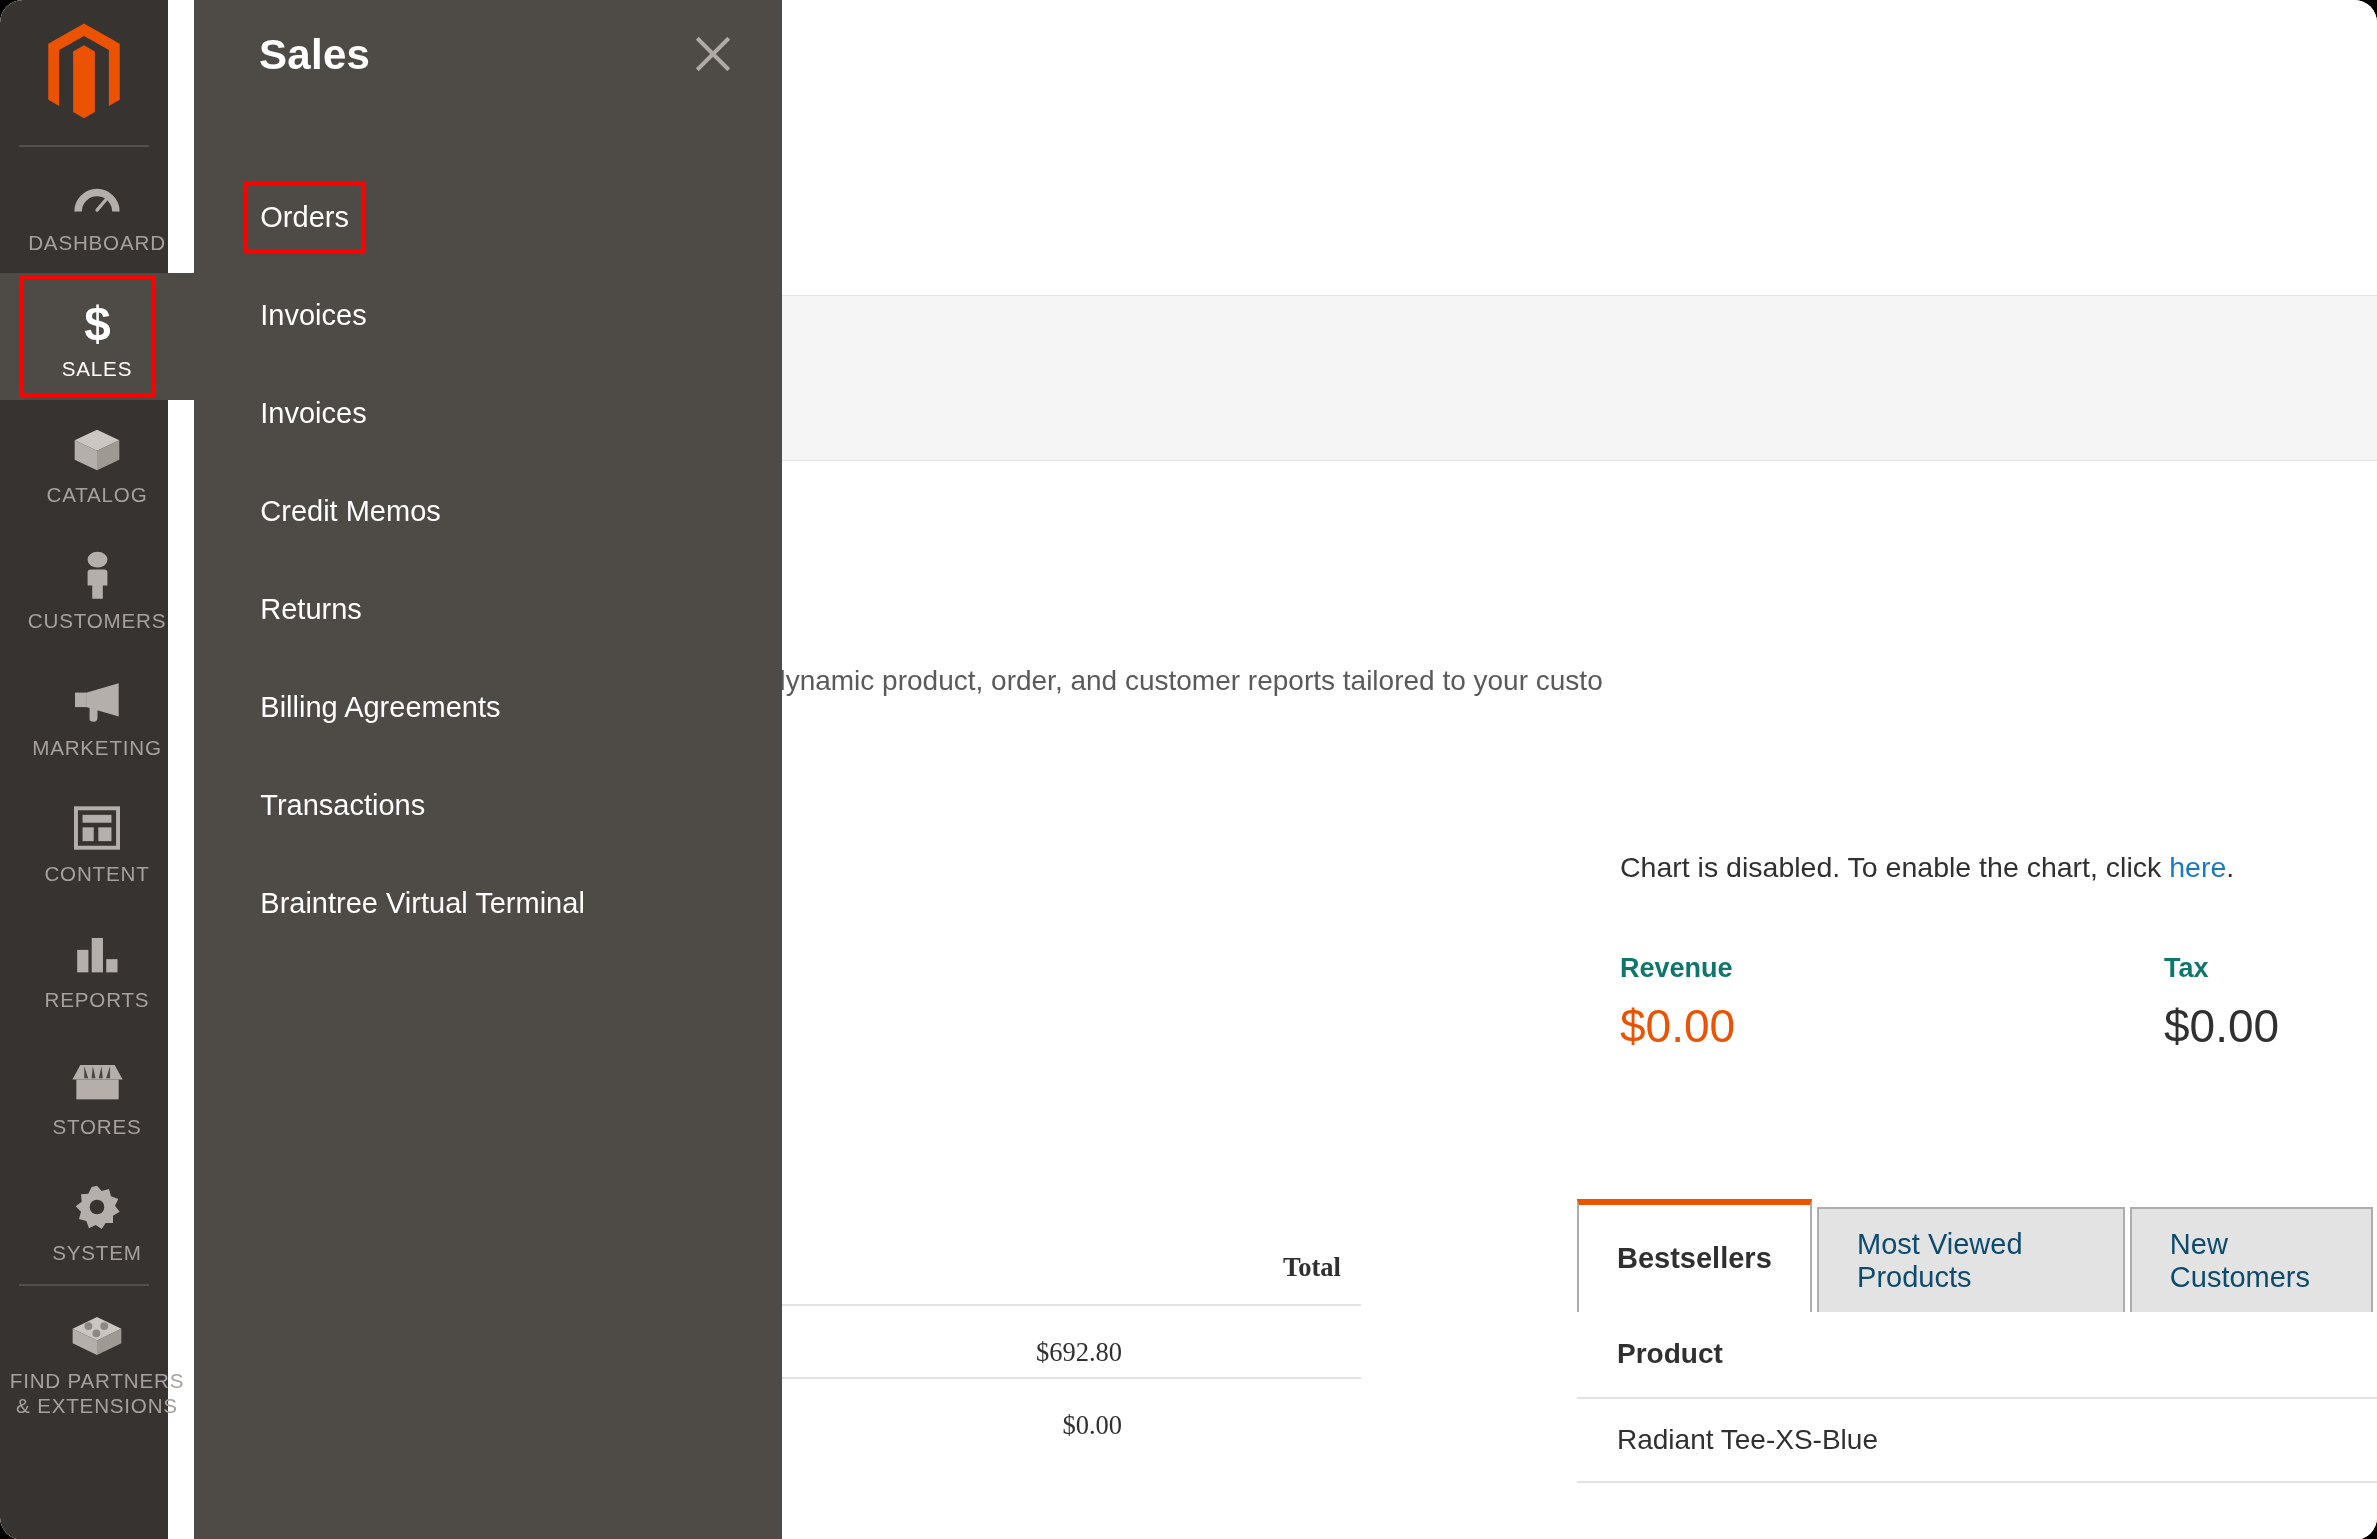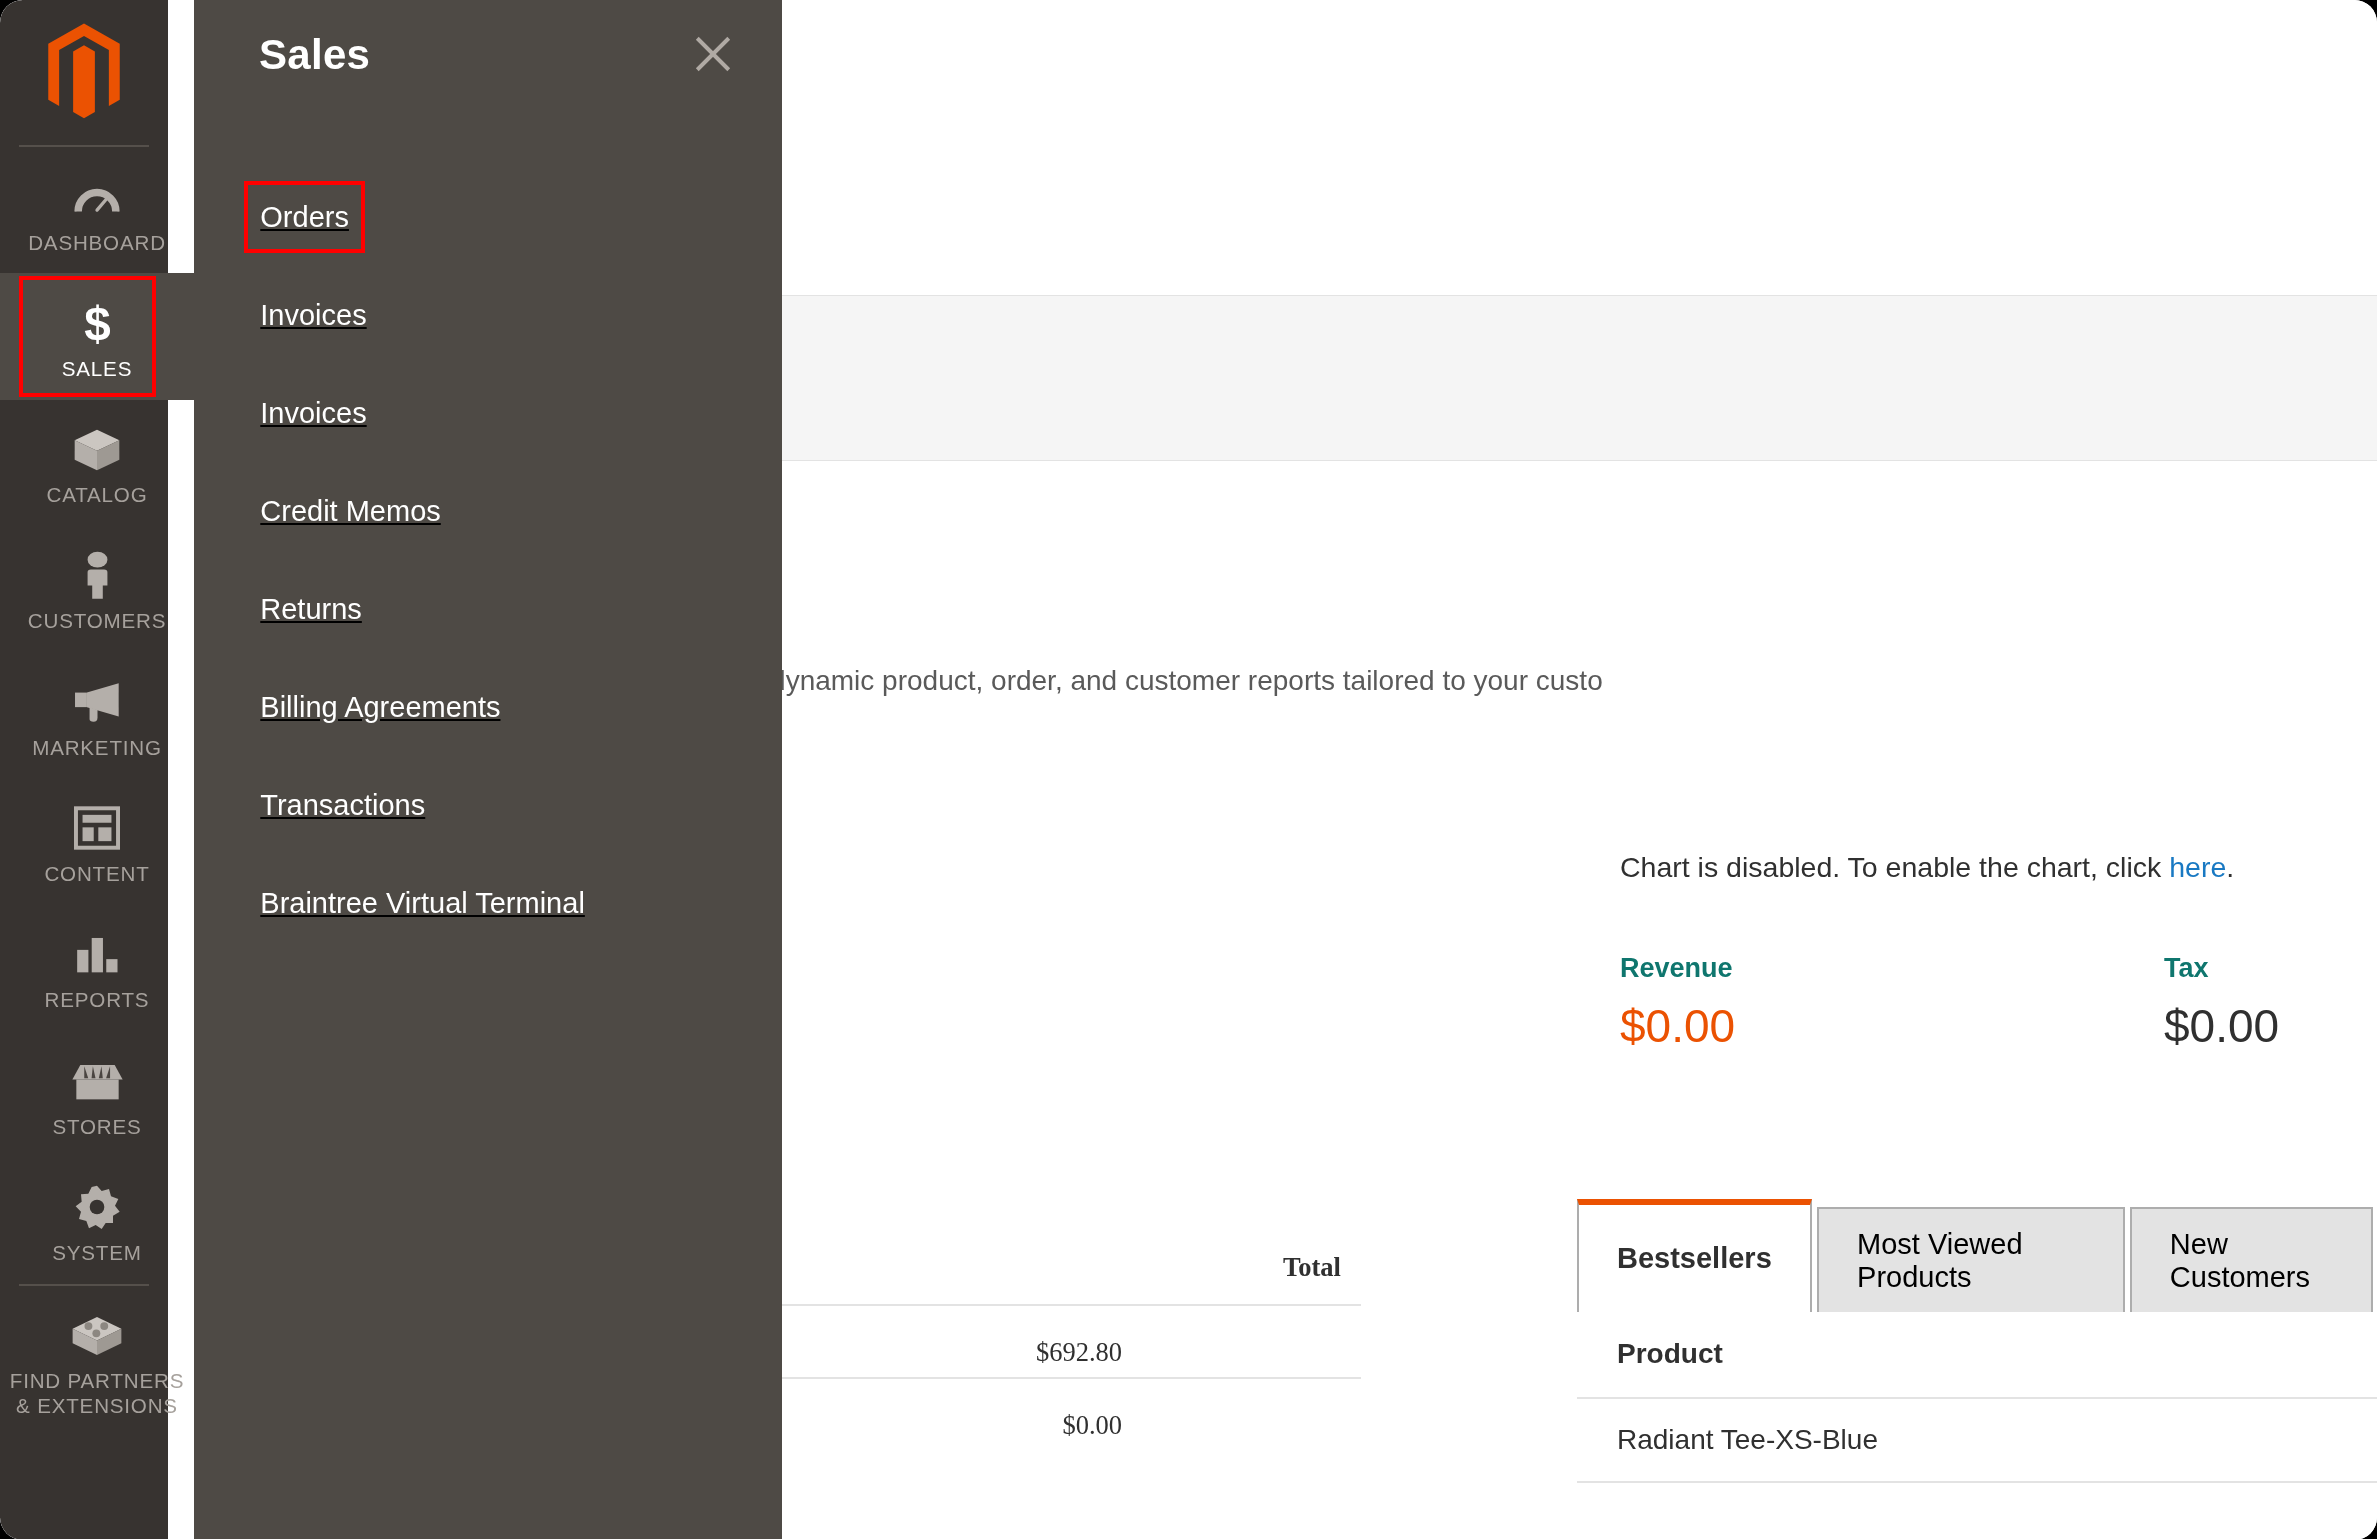--- a/index.html
+++ b/index.html
@@ -87,7 +87,7 @@
     display: flex; align-items: center; justify-content: center;
     margin-top: -4px; margin-right: 4px;
   }
-  #flyout-list { margin-top: 90px; text-decoration: underline; }
+  #flyout-list { margin-top: 90px; }
   .fl-item {
     padding: 0 65px;
     height: 98px;

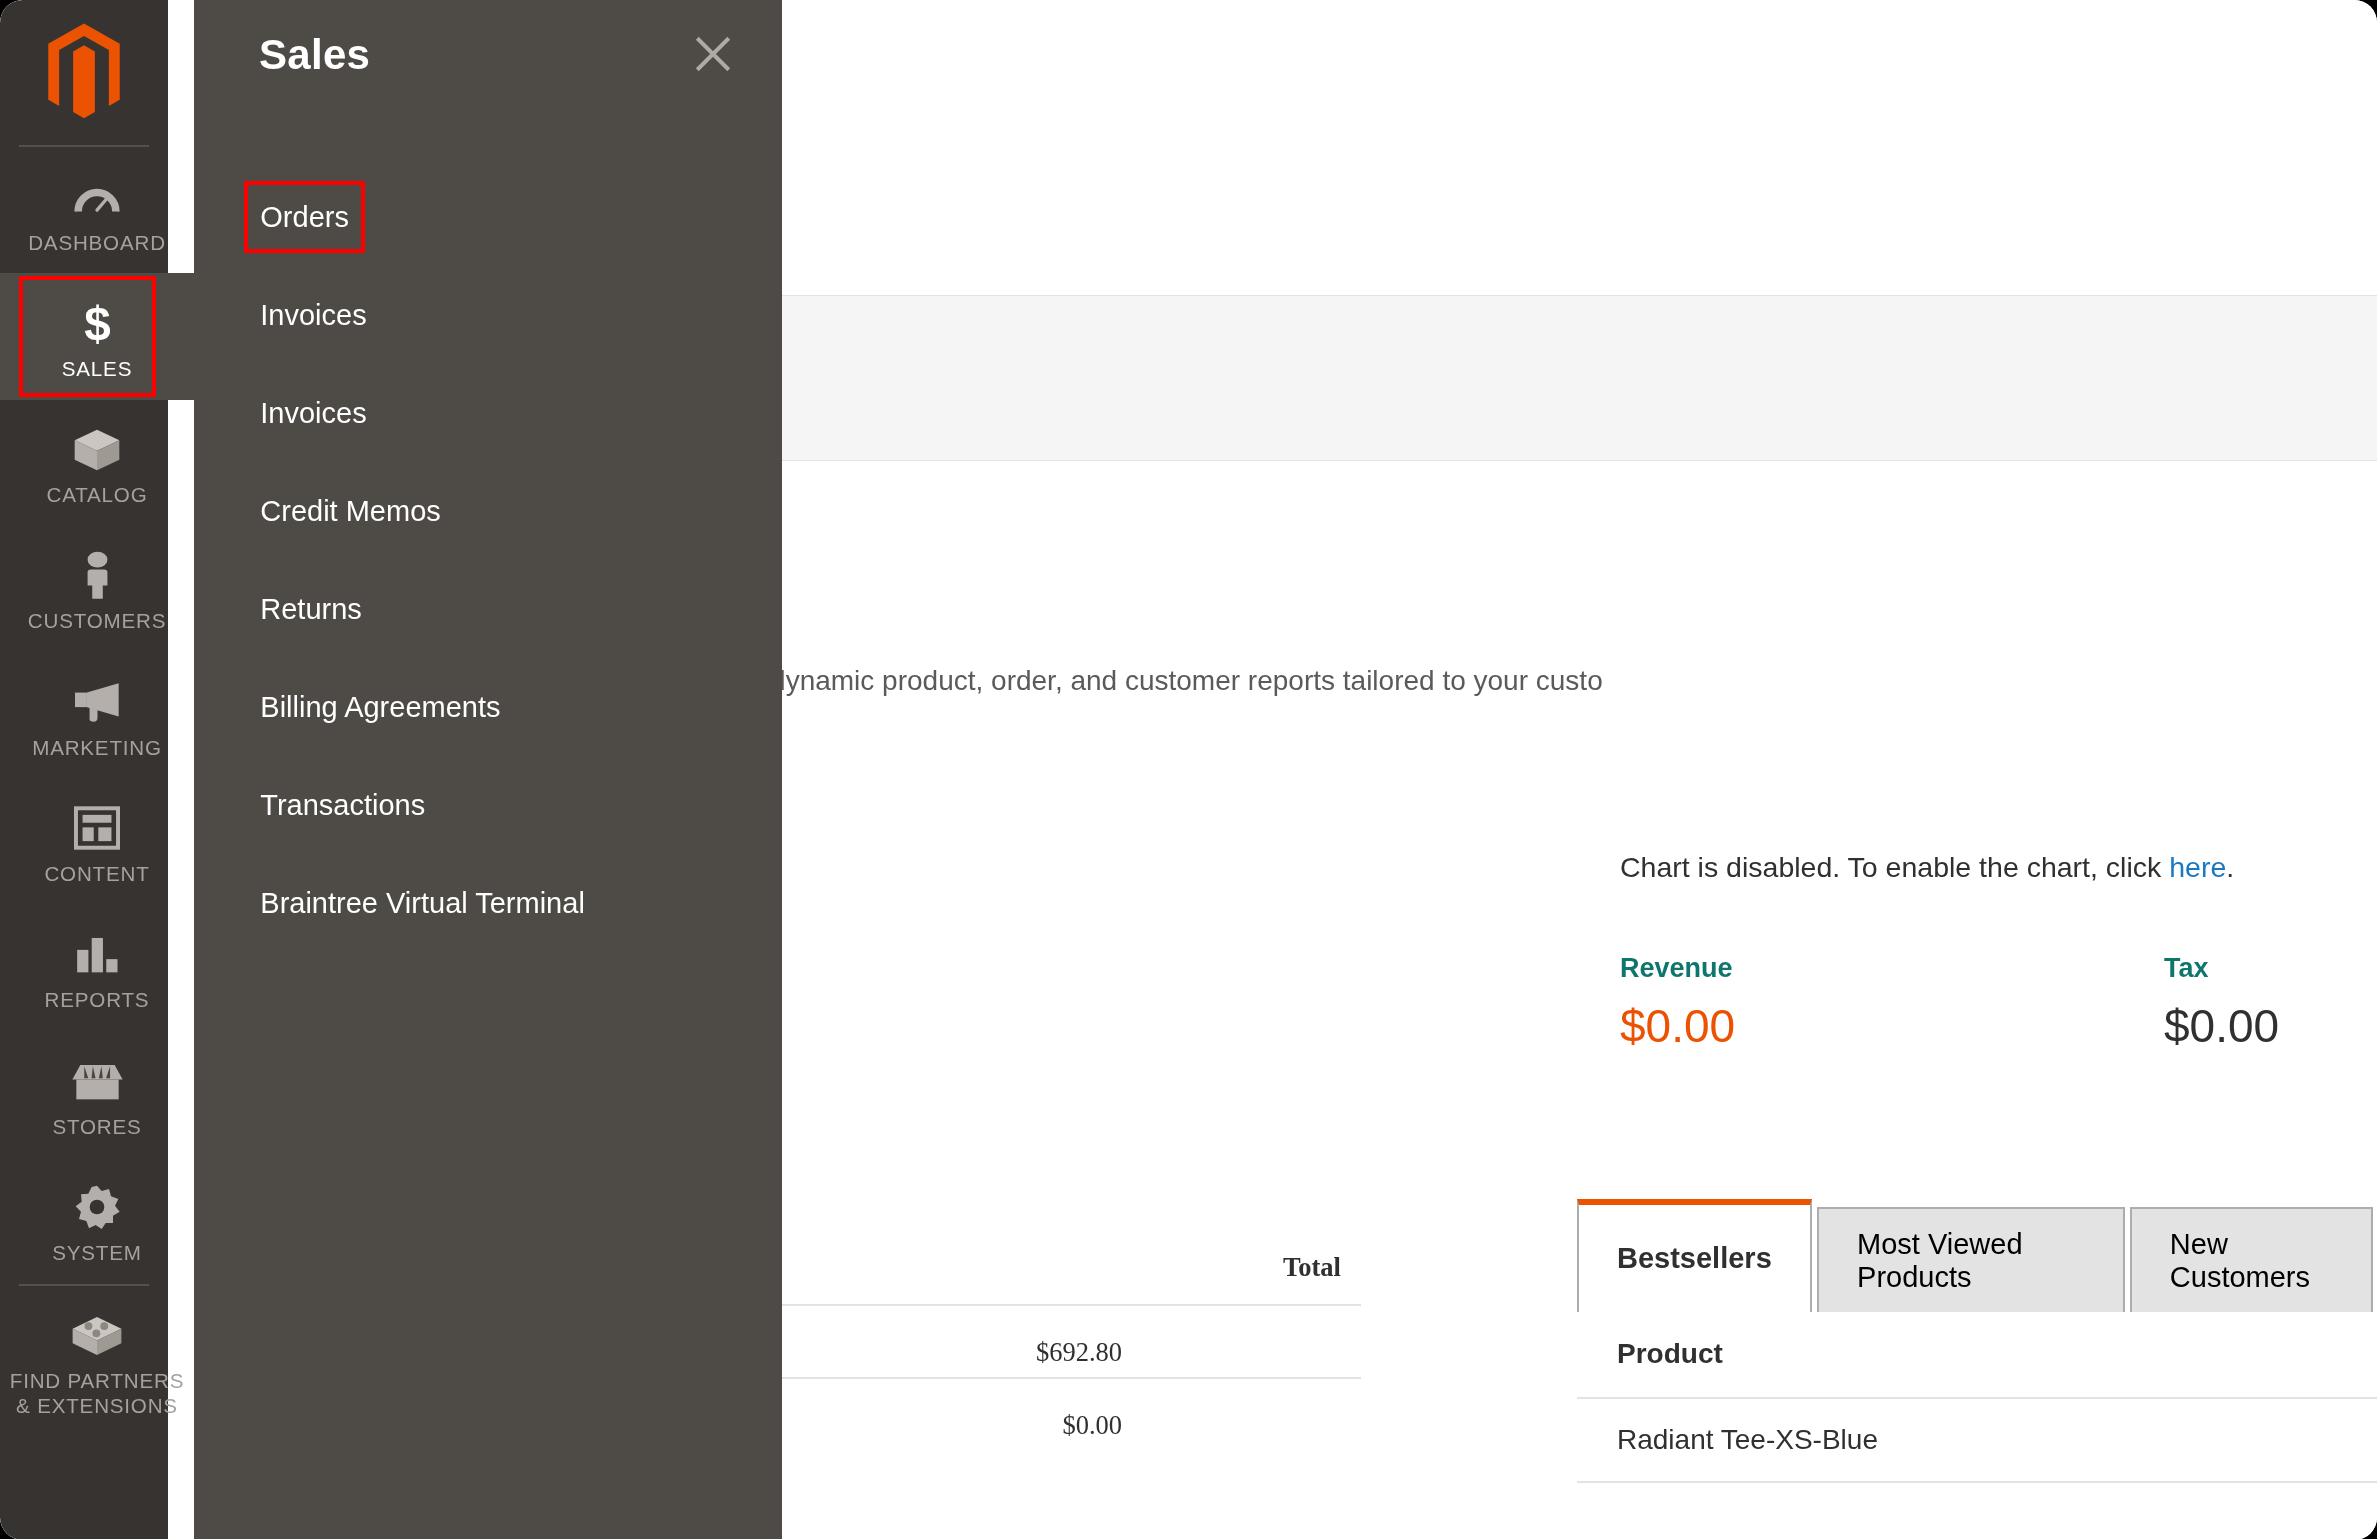--- a/index.html
+++ b/index.html
@@ -186,7 +186,7 @@
     background: #e3e3e3;
     border: 2px solid #adadad;
     border-bottom: none;
-    color: #000000;
+    color: #0c4a6e;
     cursor: pointer;
     margin-right: 5.3px;
   }

